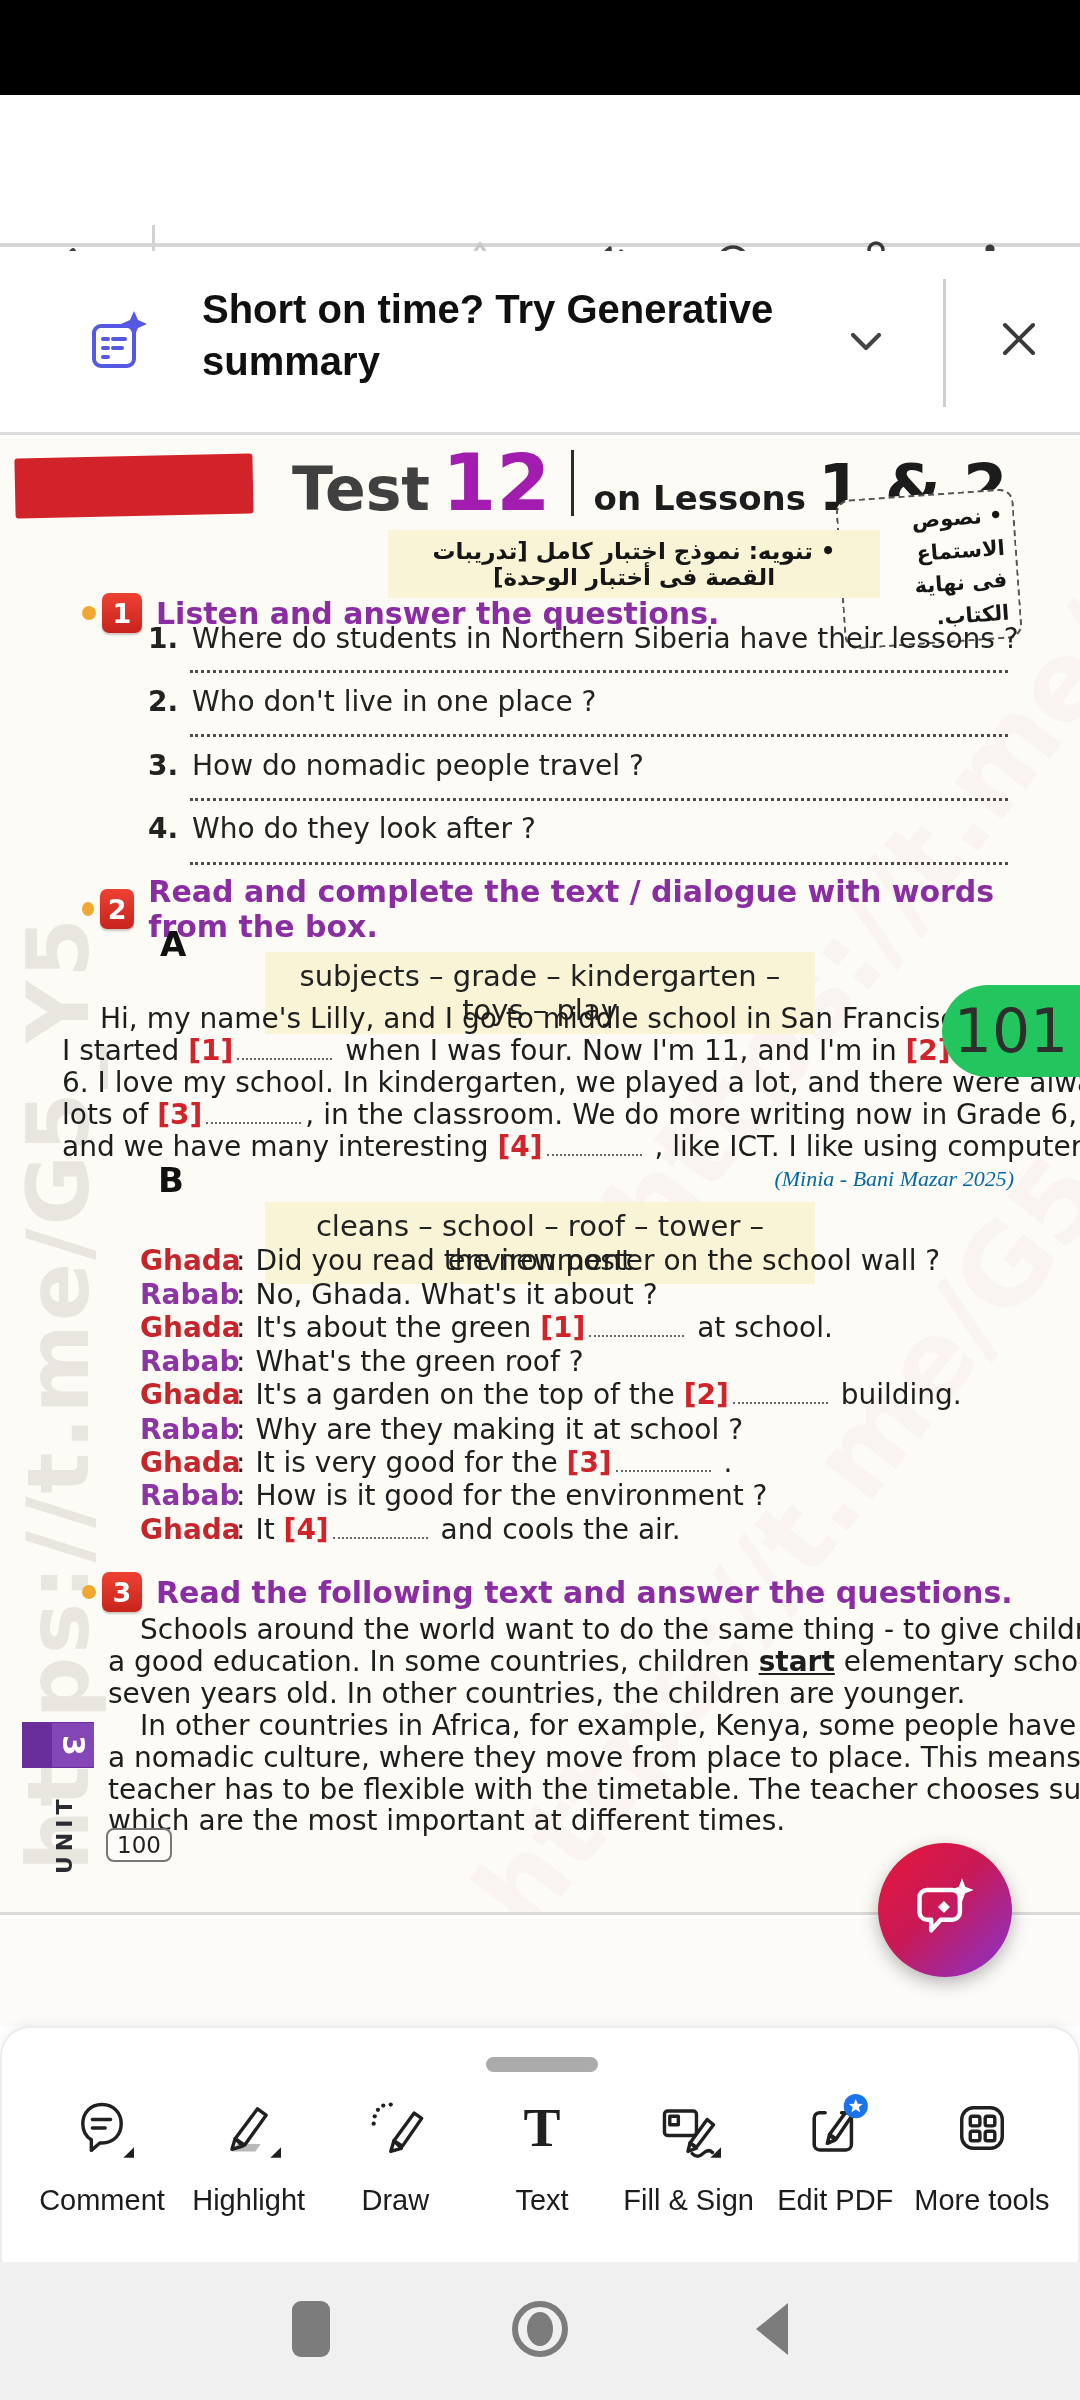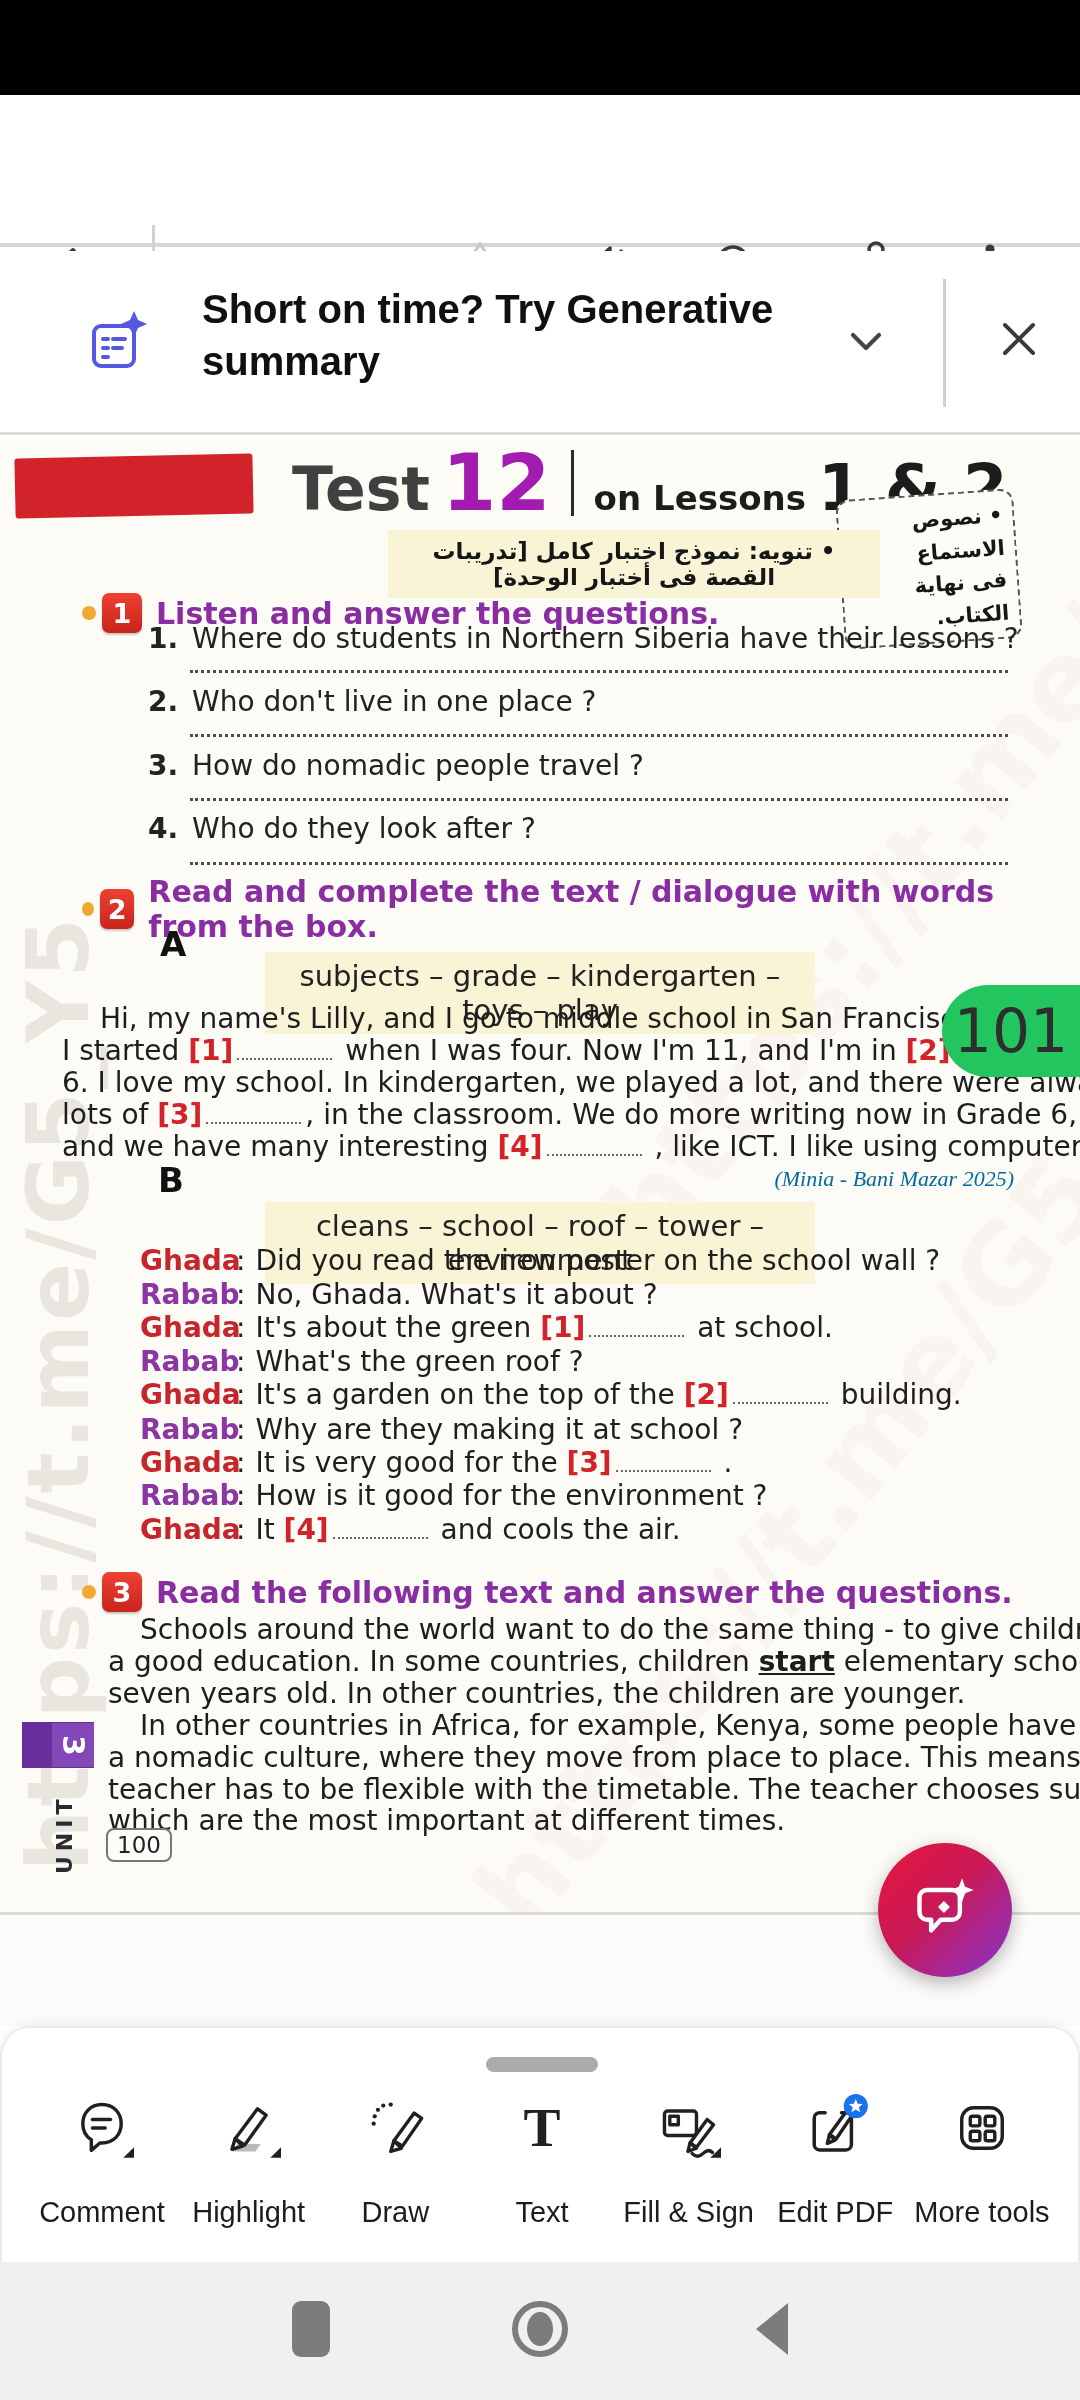--- a/index.html
+++ b/index.html
@@ -81,7 +81,7 @@
   .tools-row { position:absolute; top:52px; left:30px; width:1020px; display:flex; justify-content:space-between; }
   .tool { width:140px; display:flex; flex-direction:column; align-items:center; }
   .tool-icon { height:96px; display:flex; align-items:center; justify-content:center; position:relative; }
-  .tool-label { font-size:29px; color:#1c1c1c; margin-top:20px; white-space:nowrap; }
+  .tool-label { font-size:29px; color:#1c1c1c; margin-top:8px; white-space:nowrap; }
 
   
   .nav-bar { position:absolute; top:2262px; left:0; width:1080px; height:138px; background:#f0f0f0; }

